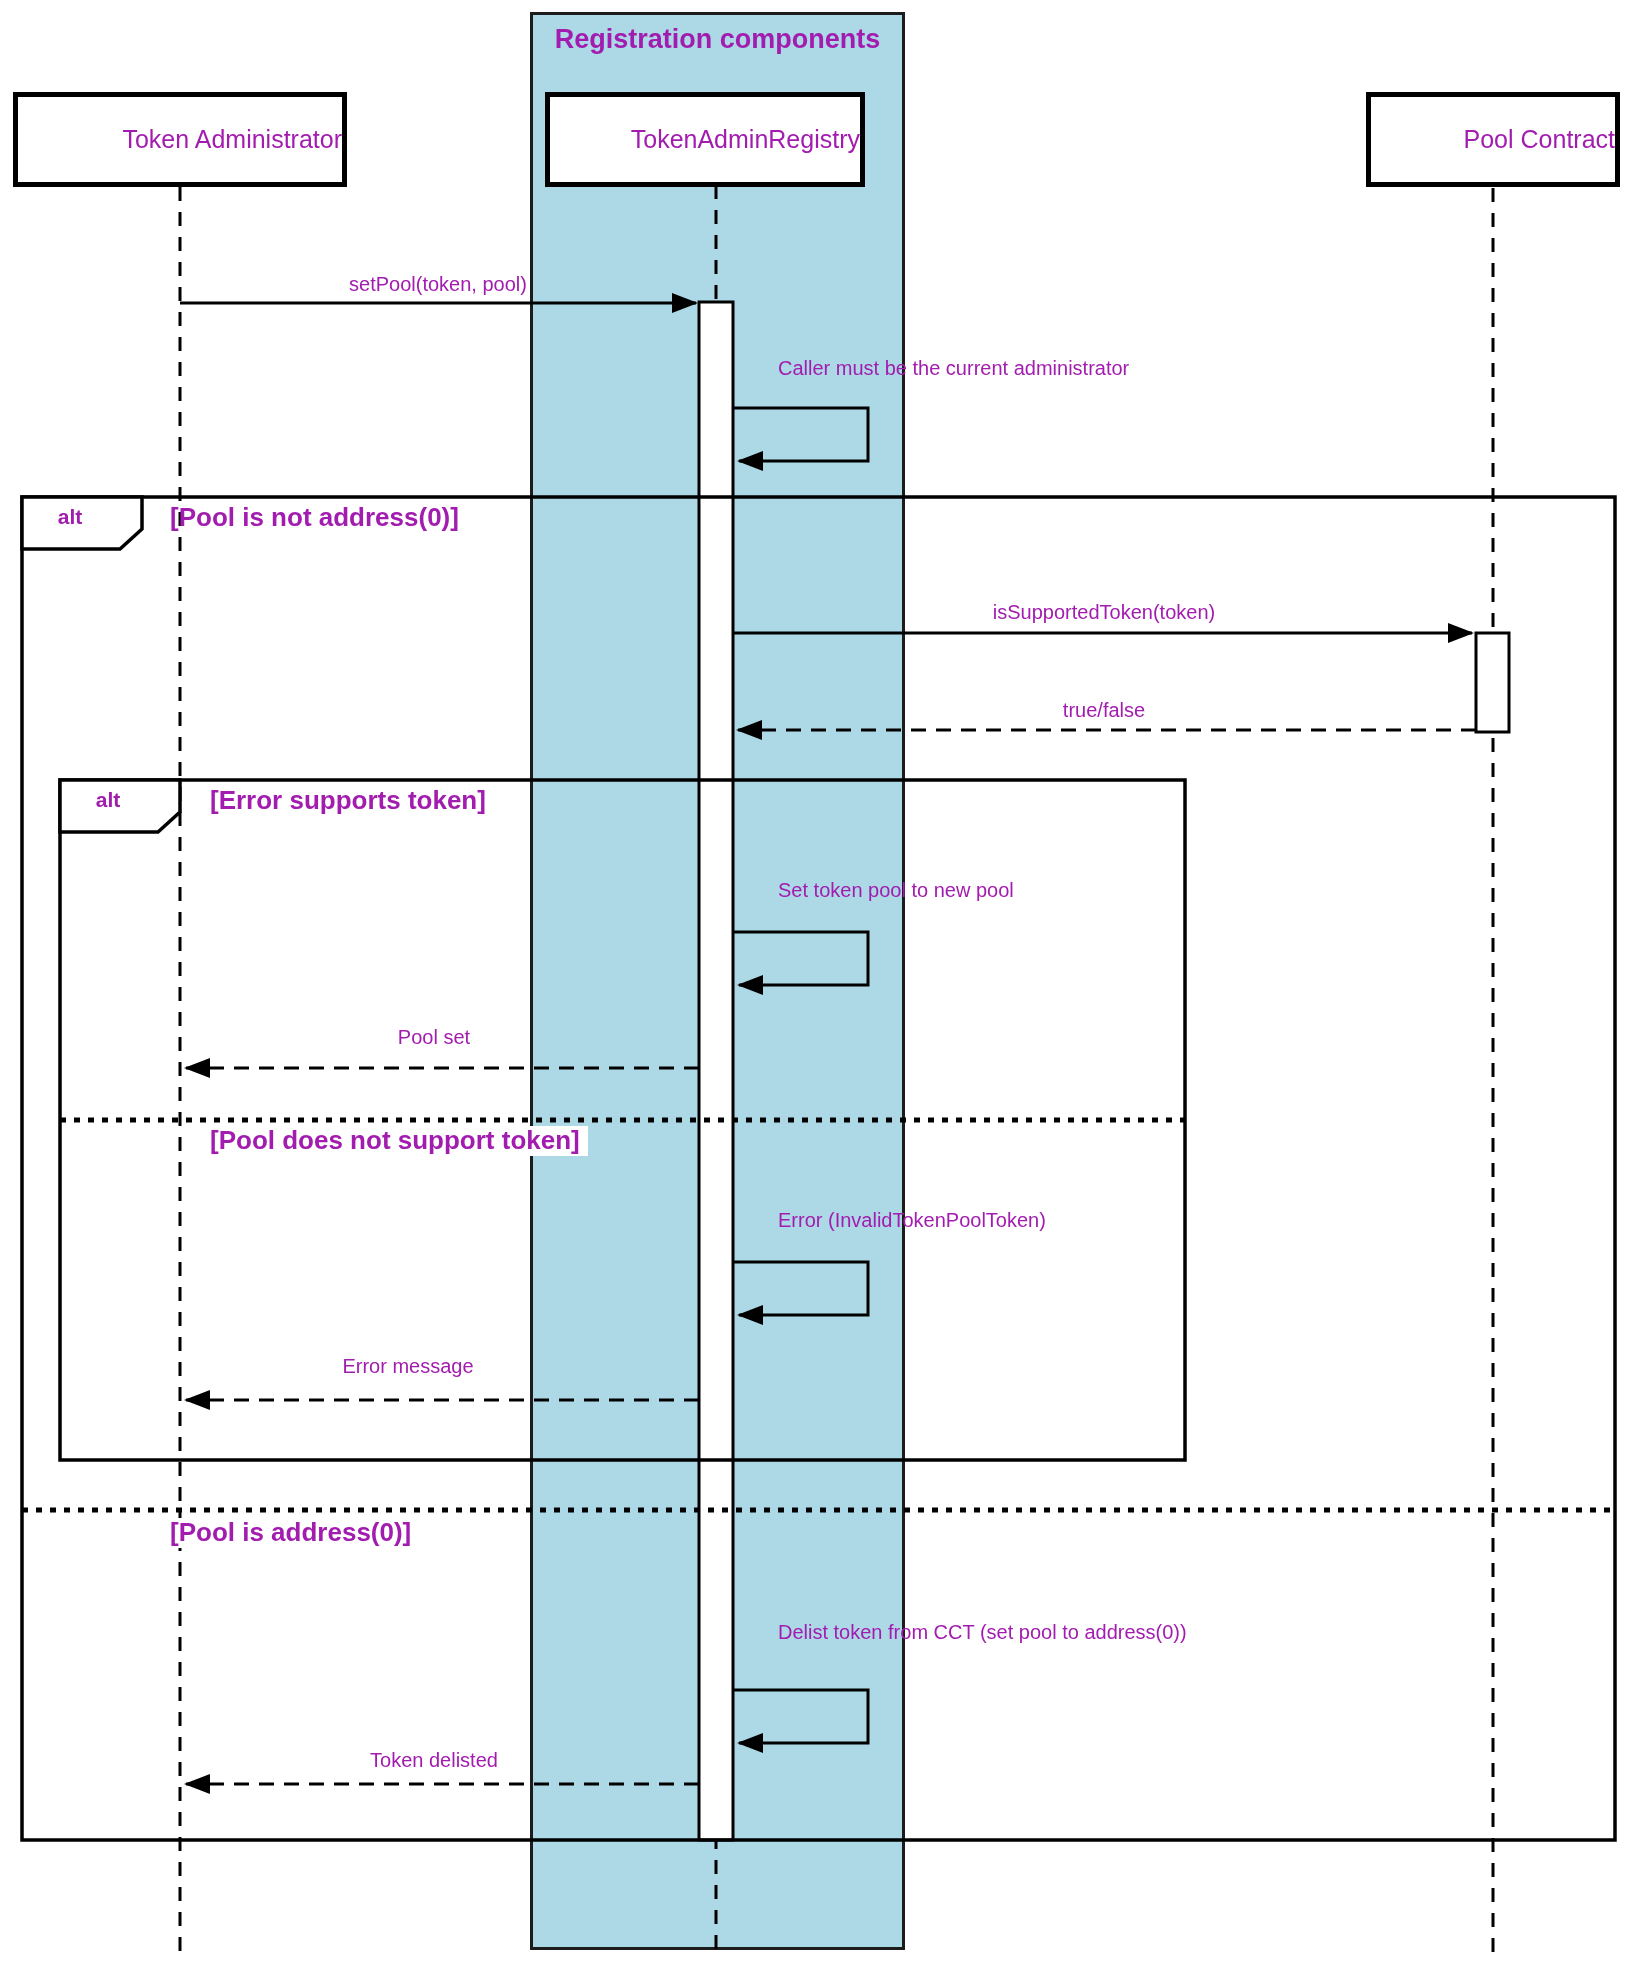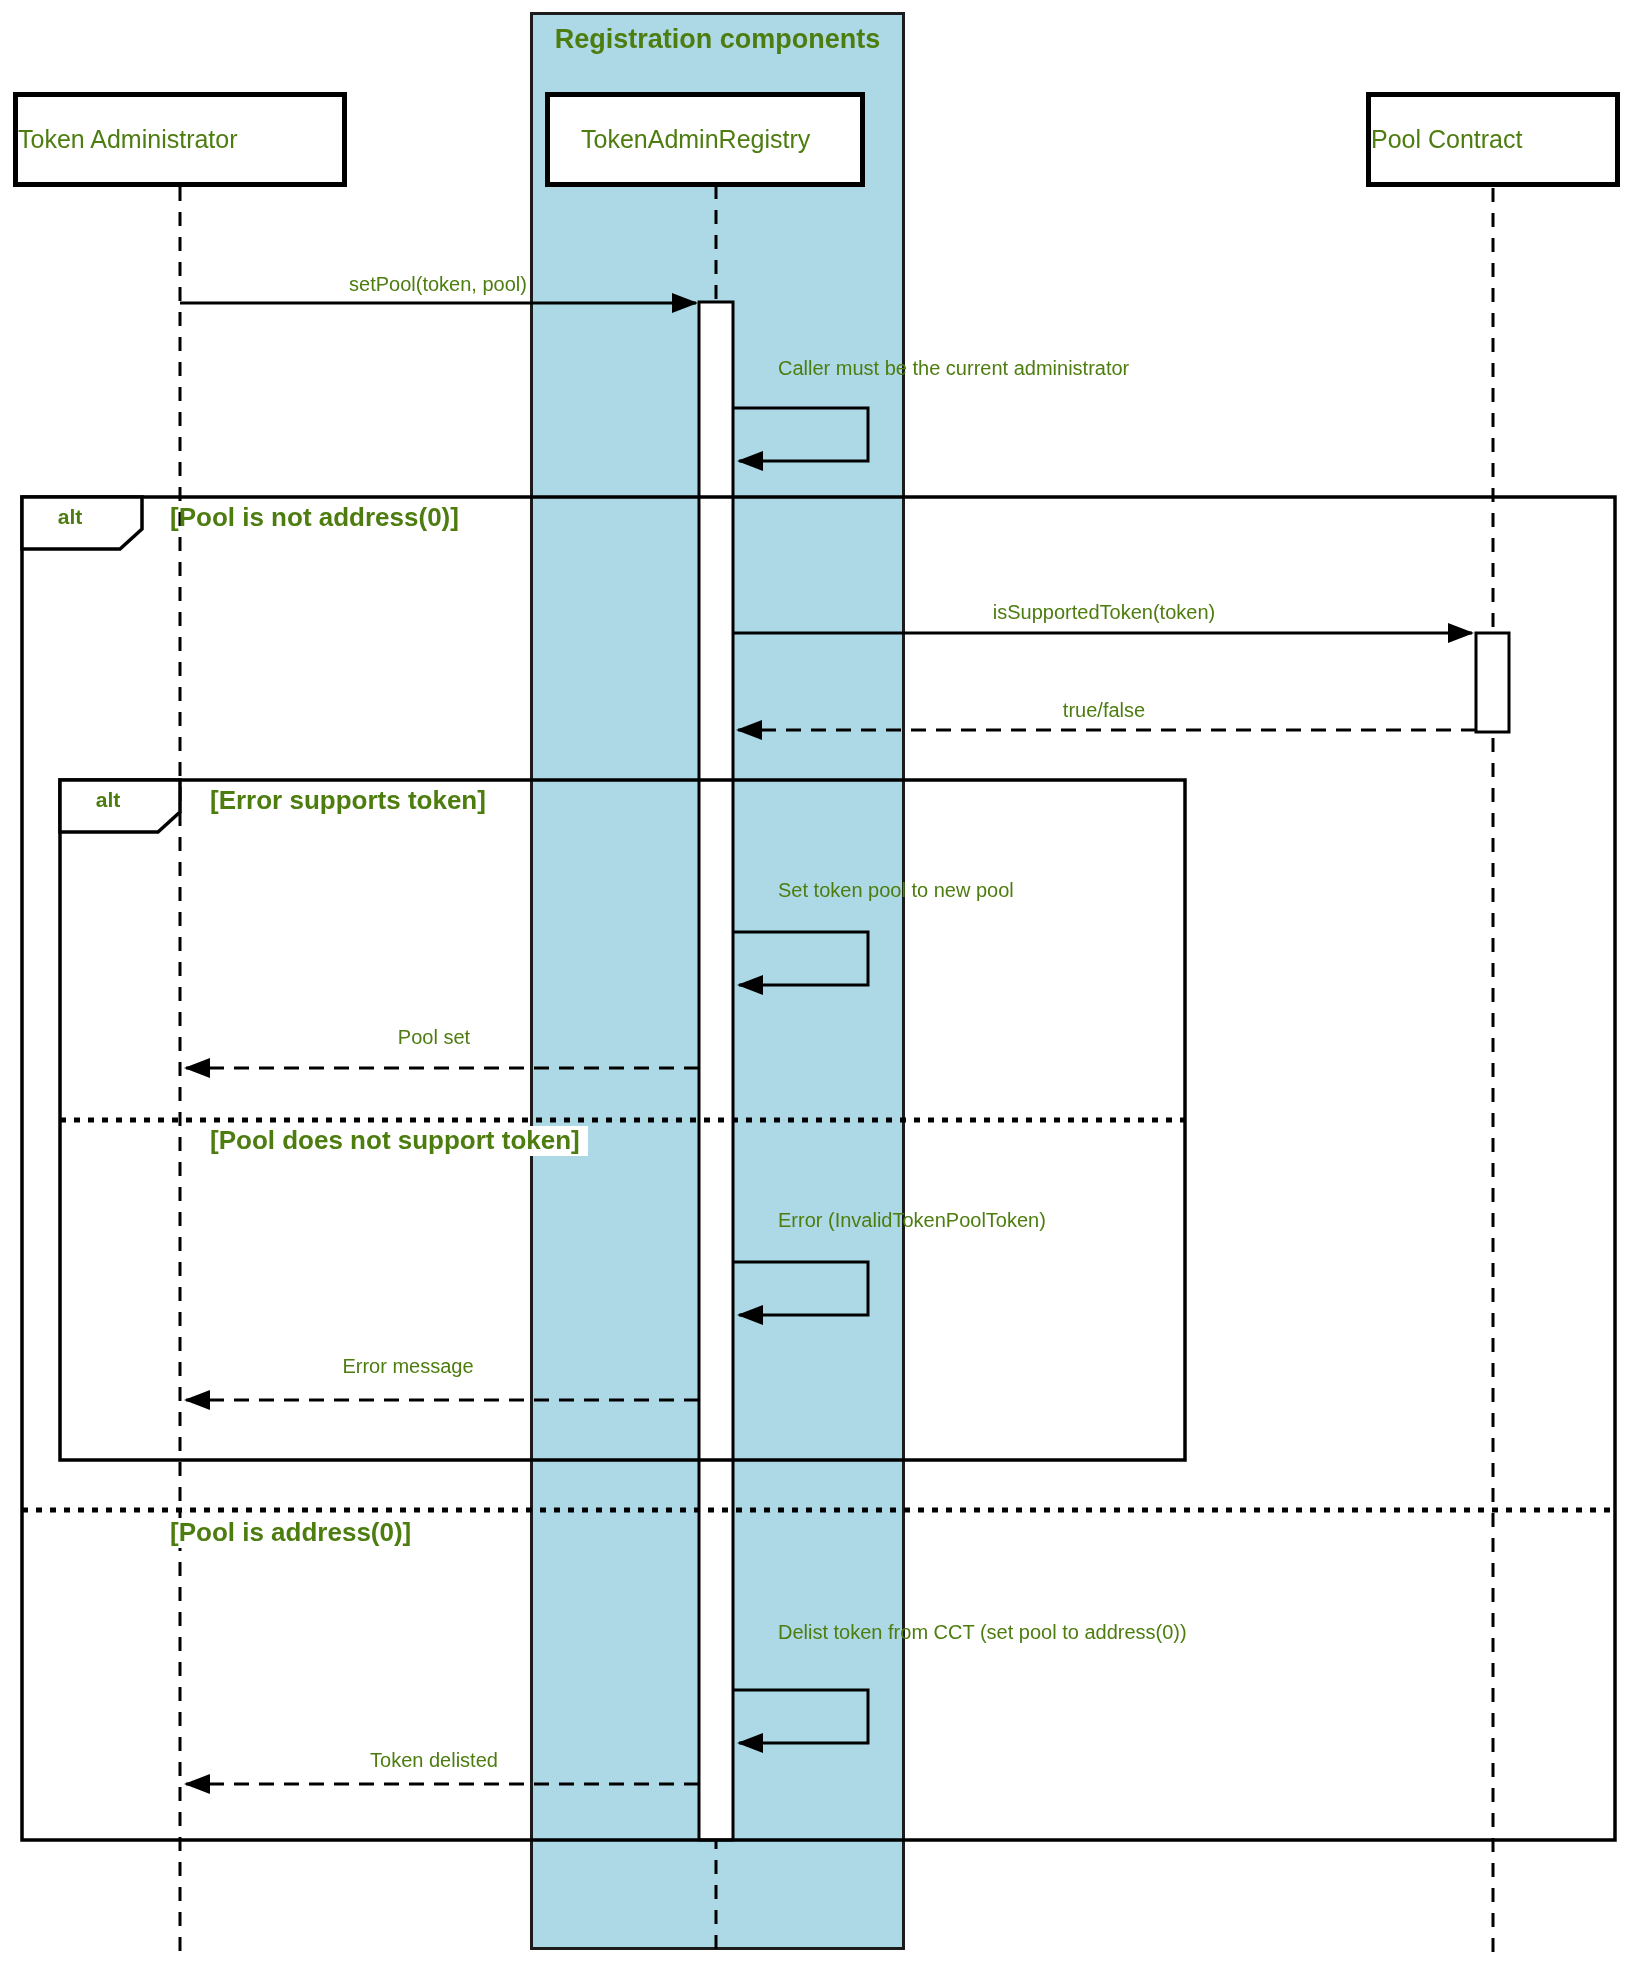--- a/index.html
+++ b/index.html
@@ -5,7 +5,7 @@
   html,body{margin:0;padding:0;background:#ffffff;}
   .canvas{
     position:relative;width:1630px;height:1962px;background:#ffffff;overflow:hidden;
-    font-family:"Liberation Sans", sans-serif;color:#4d7c0f;
+    font-family:"Liberation Sans", sans-serif;color:#a21caf;
   }
   .frame-bg{
     position:absolute;left:530px;top:12px;width:375px;height:1938px;

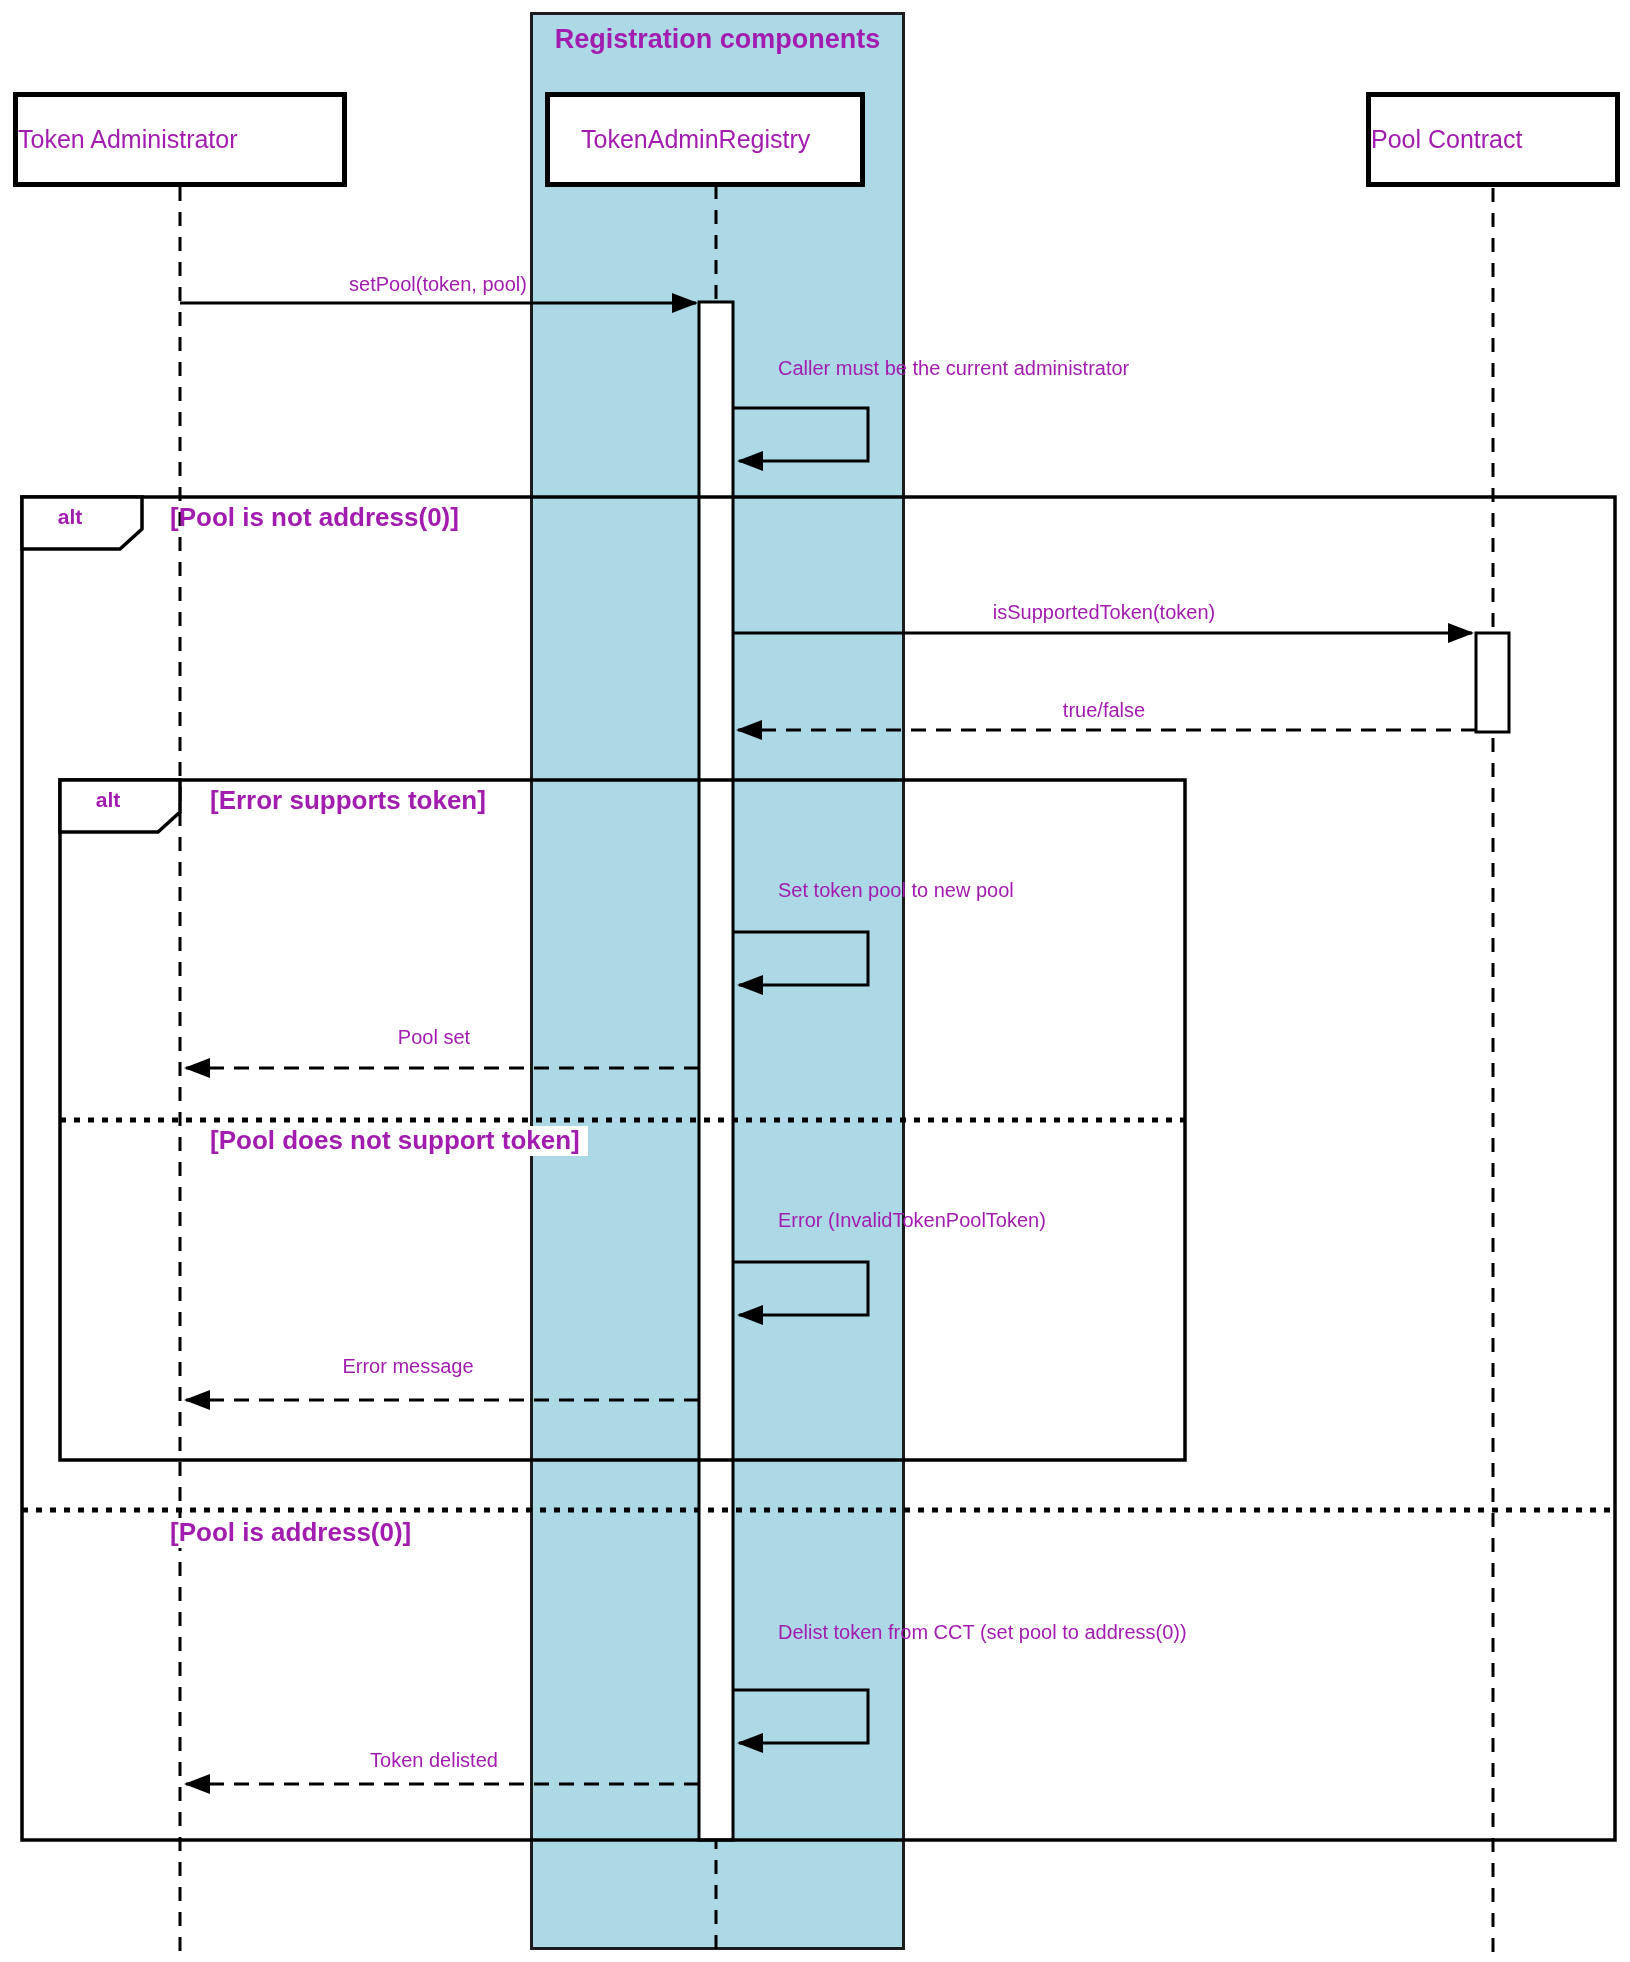--- a/index.html
+++ b/index.html
@@ -17,7 +17,7 @@
   }
   .participant{
     position:absolute;height:95px;background:#ffffff;border:5px solid #000;
-    box-sizing:border-box;display:flex;align-items:center;justify-content:flex-start;
+    box-sizing:border-box;display:flex;align-items:center;justify-content:flex-end;
     font-size:25px;
   }
   .p-admin{left:13px;top:92px;width:334px;}

